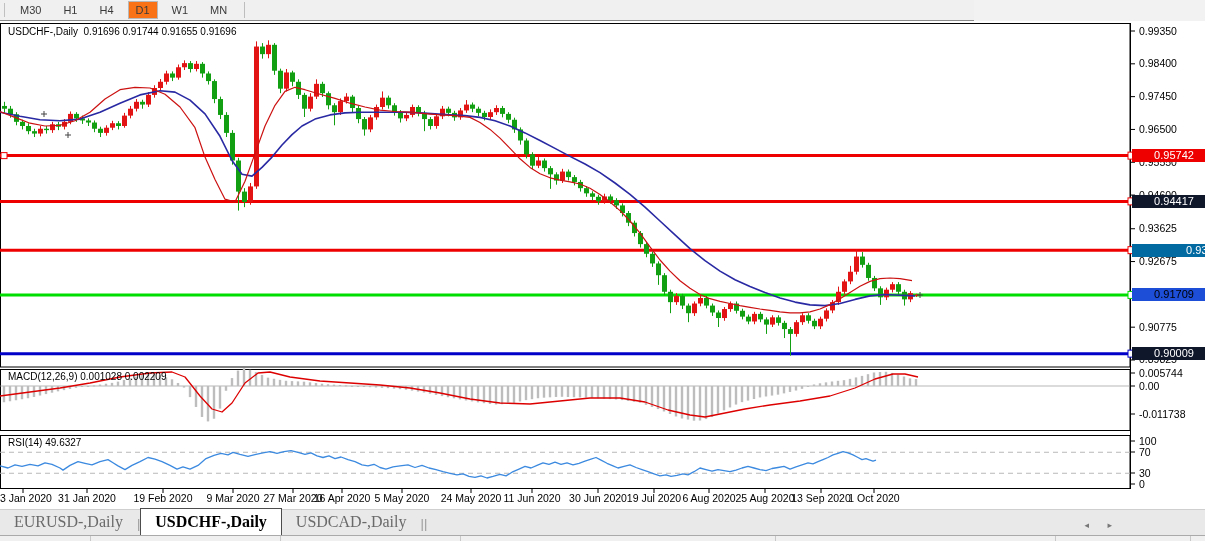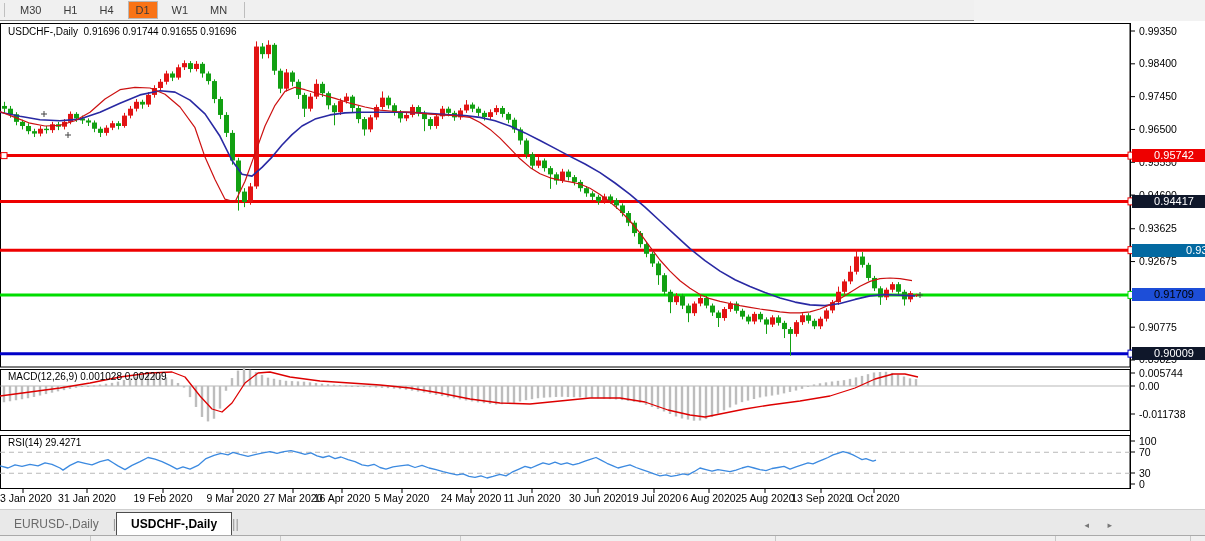--- a/index.html
+++ b/index.html
@@ -618,7 +618,7 @@
 
 <div class="panel-label" style="left:8px;top:371px;text-align:center;"><span>MACD(12,26,9)</span> <span>0.001028</span> <span>0.002209</span></div>
 
-<div class="panel-label" style="left:8px;top:437px;"><span>RSI(14)</span> <span>29.4271</span></div>
+<div class="panel-label" style="left:8px;top:437px;"><span>RSI(14)</span> <span>49.6327</span></div>
 
 <div id="badges">
     <div class="badge" style="top: 149px; background: rgb(238, 0, 0); color: rgb(255, 255, 255);">0.95742</div>

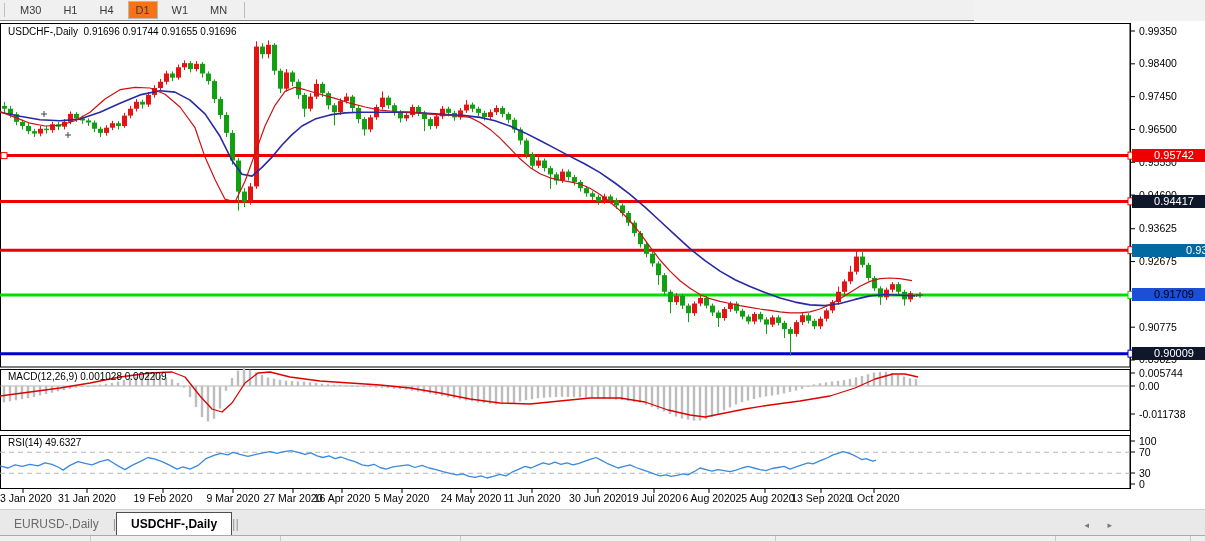--- a/index.html
+++ b/index.html
@@ -18,7 +18,7 @@
          line-height:13px;text-align:center;font-weight:400;}
   #tabbar{position:absolute;left:0;top:509px;width:1205px;height:26px;background:#e9e9e9;
           border-top:1px solid #cfcfcf;display:flex;align-items:flex-end;z-index:5;}
-  .tab{font-size:12px;color:#6a6a6a;padding:4px 14px 5px 14px;position:relative;cursor:default;}
+  .tab{font-size:16px;color:#6a6a6a;padding:4px 14px 5px 14px;position:relative;cursor:default;font-family:Liberation Serif, serif;}
   .tab.active{background:#ffffff;color:#000;font-weight:700;border:1px solid #4d4d4d;border-bottom:none;}
   .tab-sep{color:#9a9a9a;font-size:13px;padding-bottom:5px;}
   .tab-arrows{position:absolute;right:85px;bottom:6px;font-size:9px;color:#777;letter-spacing:8px;}

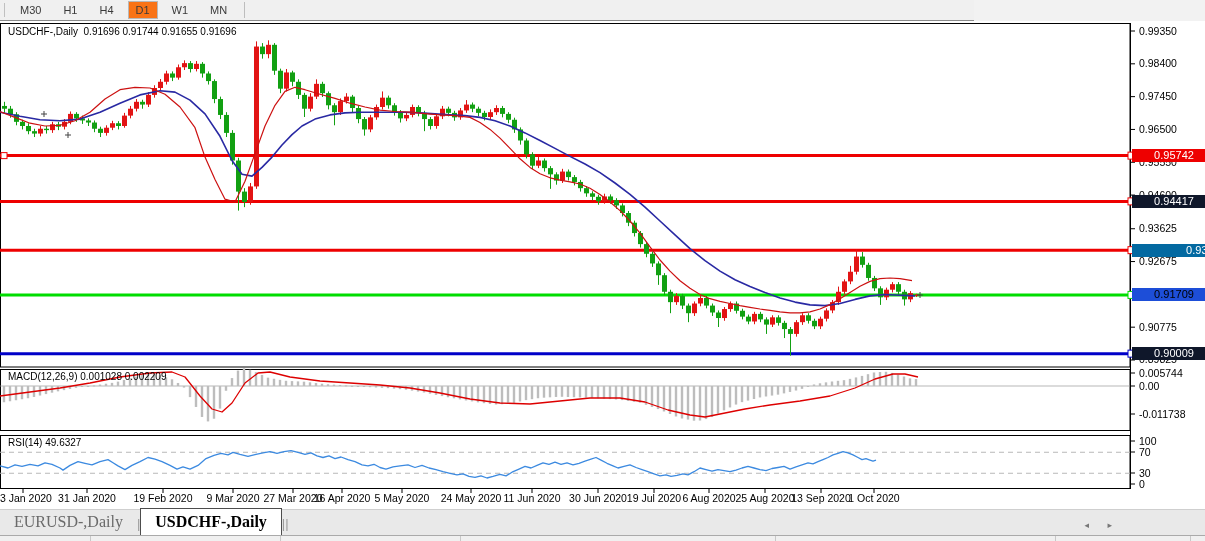--- a/index.html
+++ b/index.html
@@ -633,6 +633,7 @@
   <div class="tab">EURUSD-,Daily</div>
     <div class="tab-sep">|</div>
     <div class="tab active">USDCHF-,Daily</div>
+    <div class="tab">USDCAD-,Daily</div>
     <div class="tab-sep">|</div>
     <div class="tab-sep">|</div>
     <div class="tab-arrows">◂ ▸</div>

